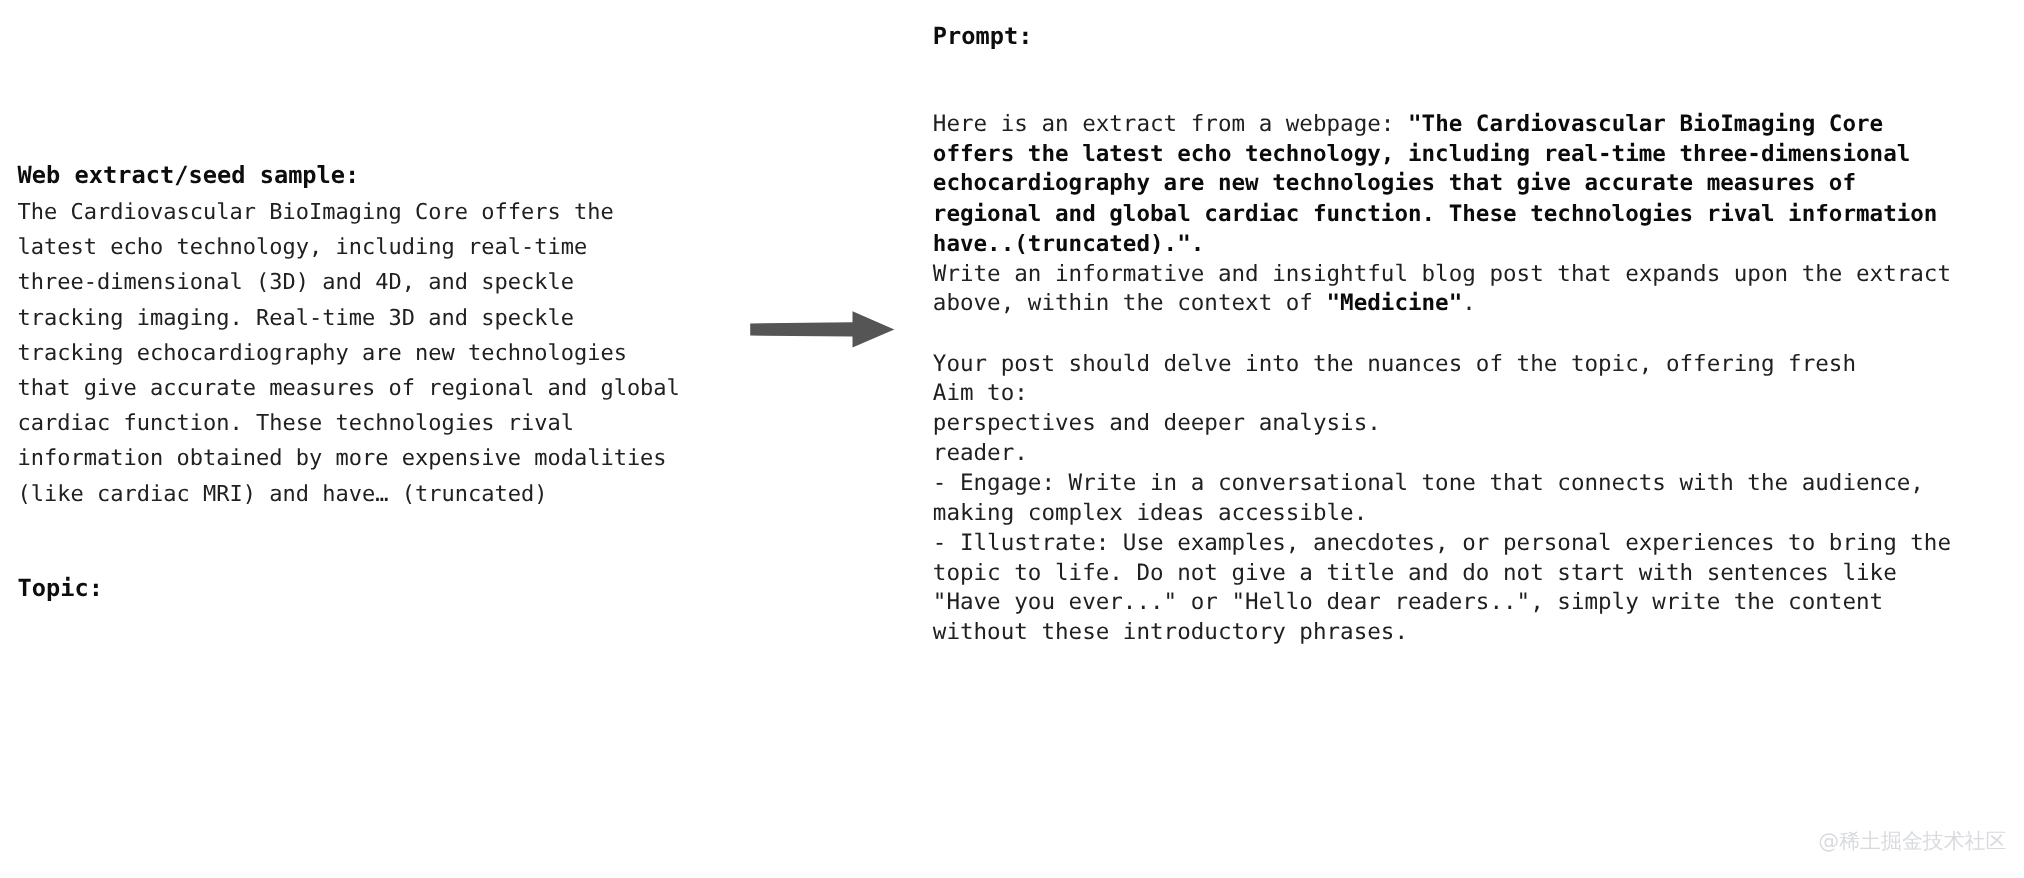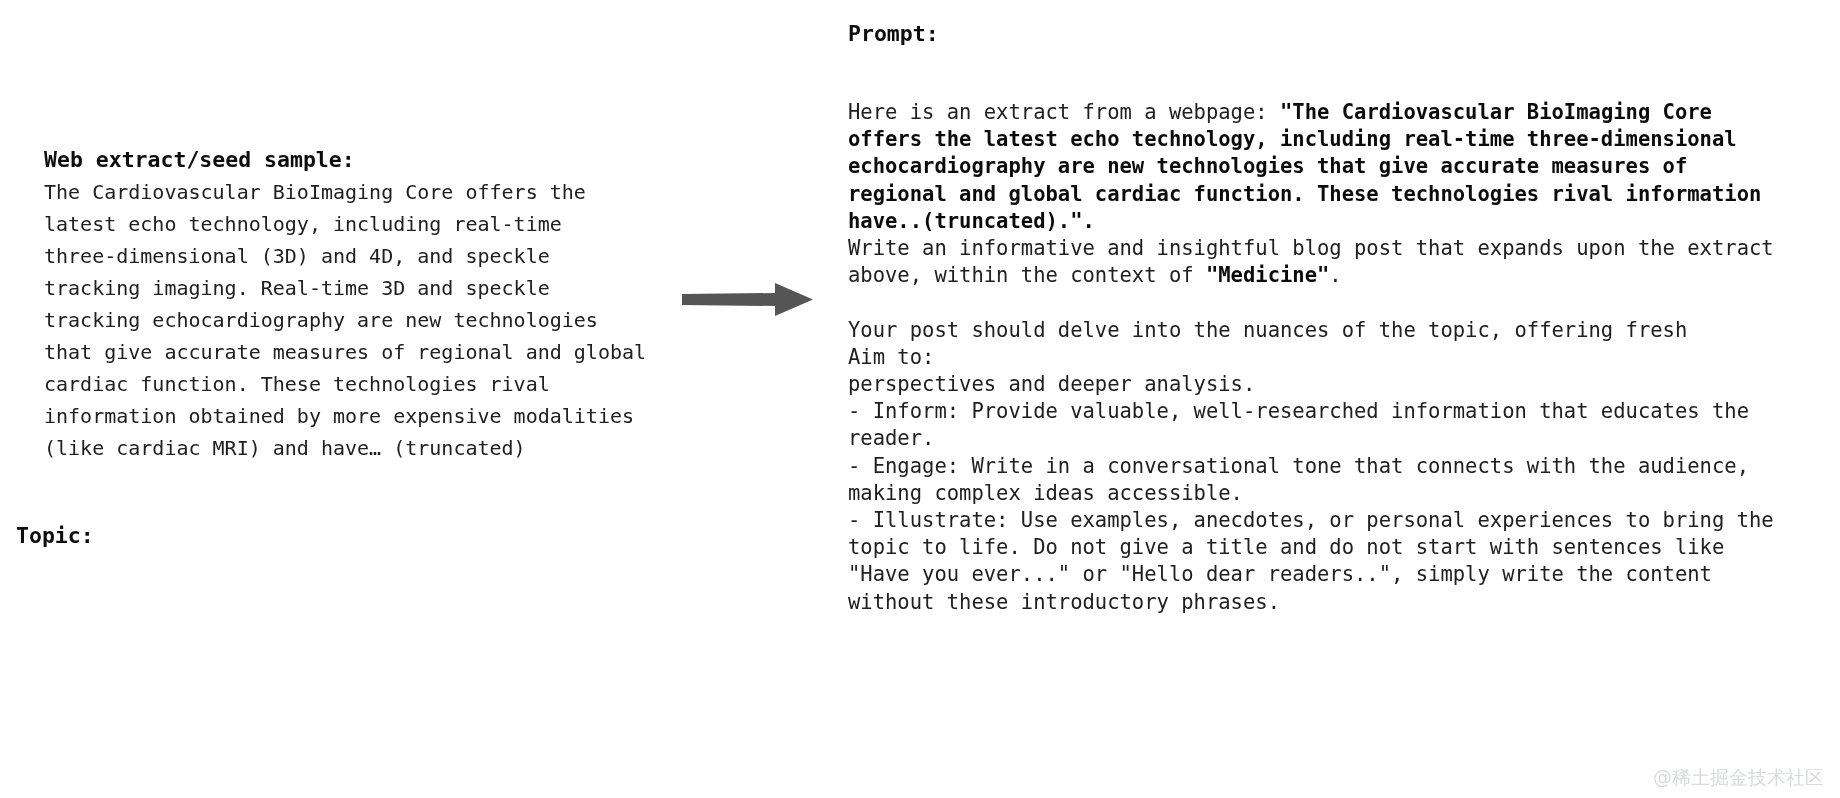--- a/index.html
+++ b/index.html
@@ -36,7 +36,6 @@
     top: 144px;
     left: 0;
     width: 640px;
-    margin-left: 28px;
   }
   .left-block-topic {
     position: absolute;

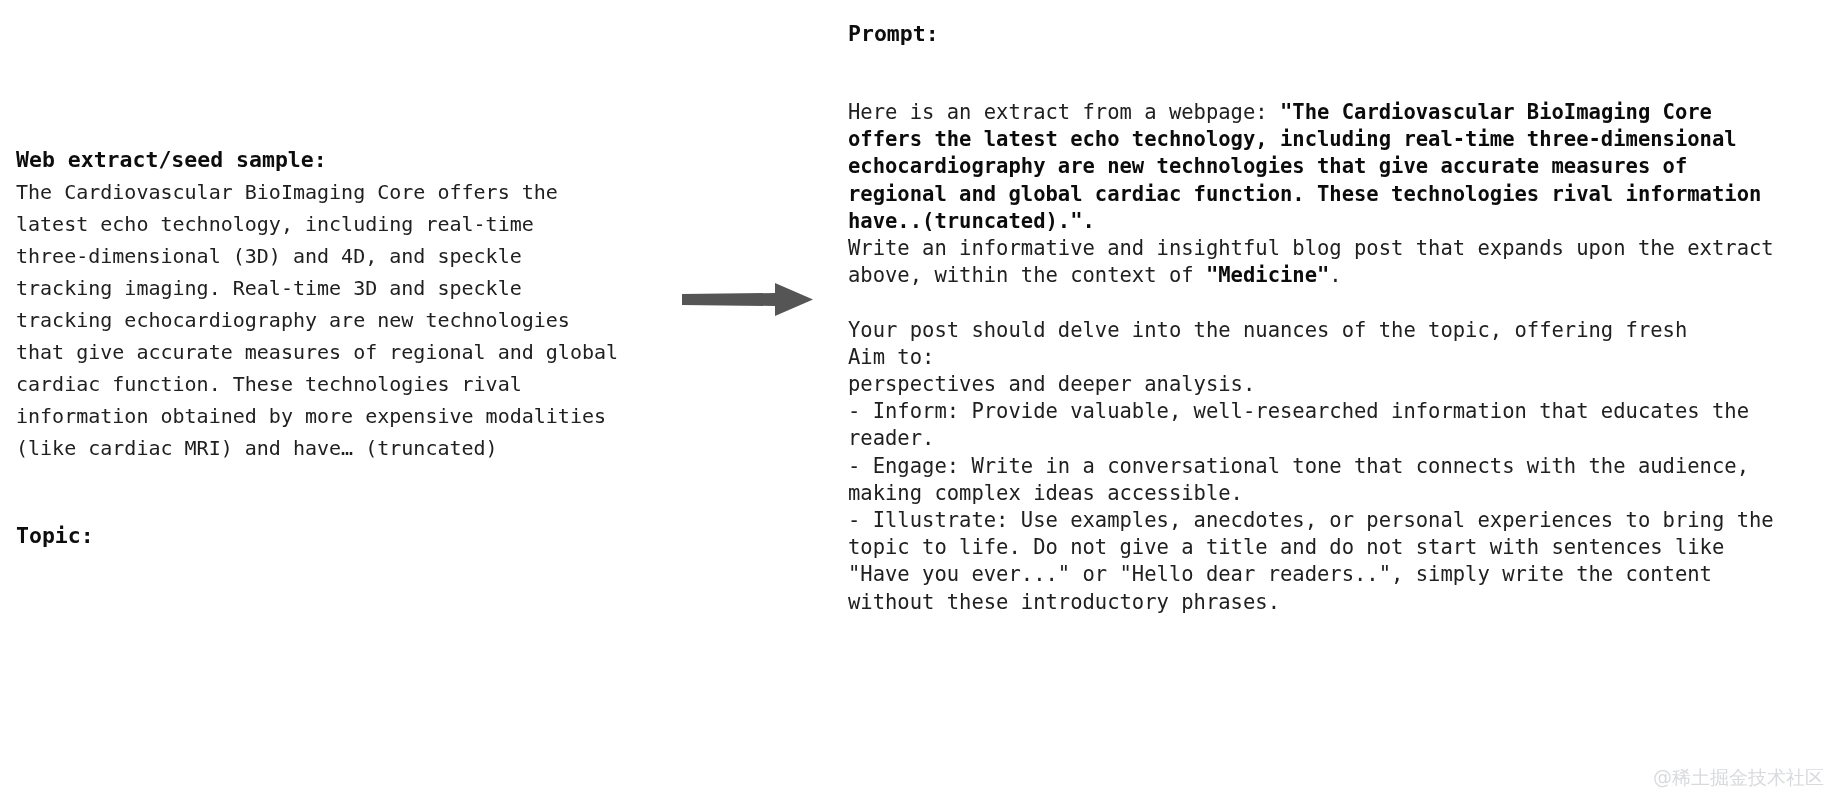--- a/index.html
+++ b/index.html
@@ -167,7 +167,6 @@
         <div class="p-line"><span>Your post should delve into the nuances of the topic, offering fresh</span></div>
         <div class="p-line"><span>Aim to:</span></div>
         <div class="p-line"><span>perspectives and deeper analysis.</span></div>
-        <div class="p-line"><span>- Inform: Provide valuable, well-researched information that educates the</span></div>
         <div class="p-line"><span>reader.</span></div>
         <div class="p-line"><span>- Engage: Write in a conversational tone that connects with the audience,</span></div>
         <div class="p-line"><span>making complex ideas accessible.</span></div>

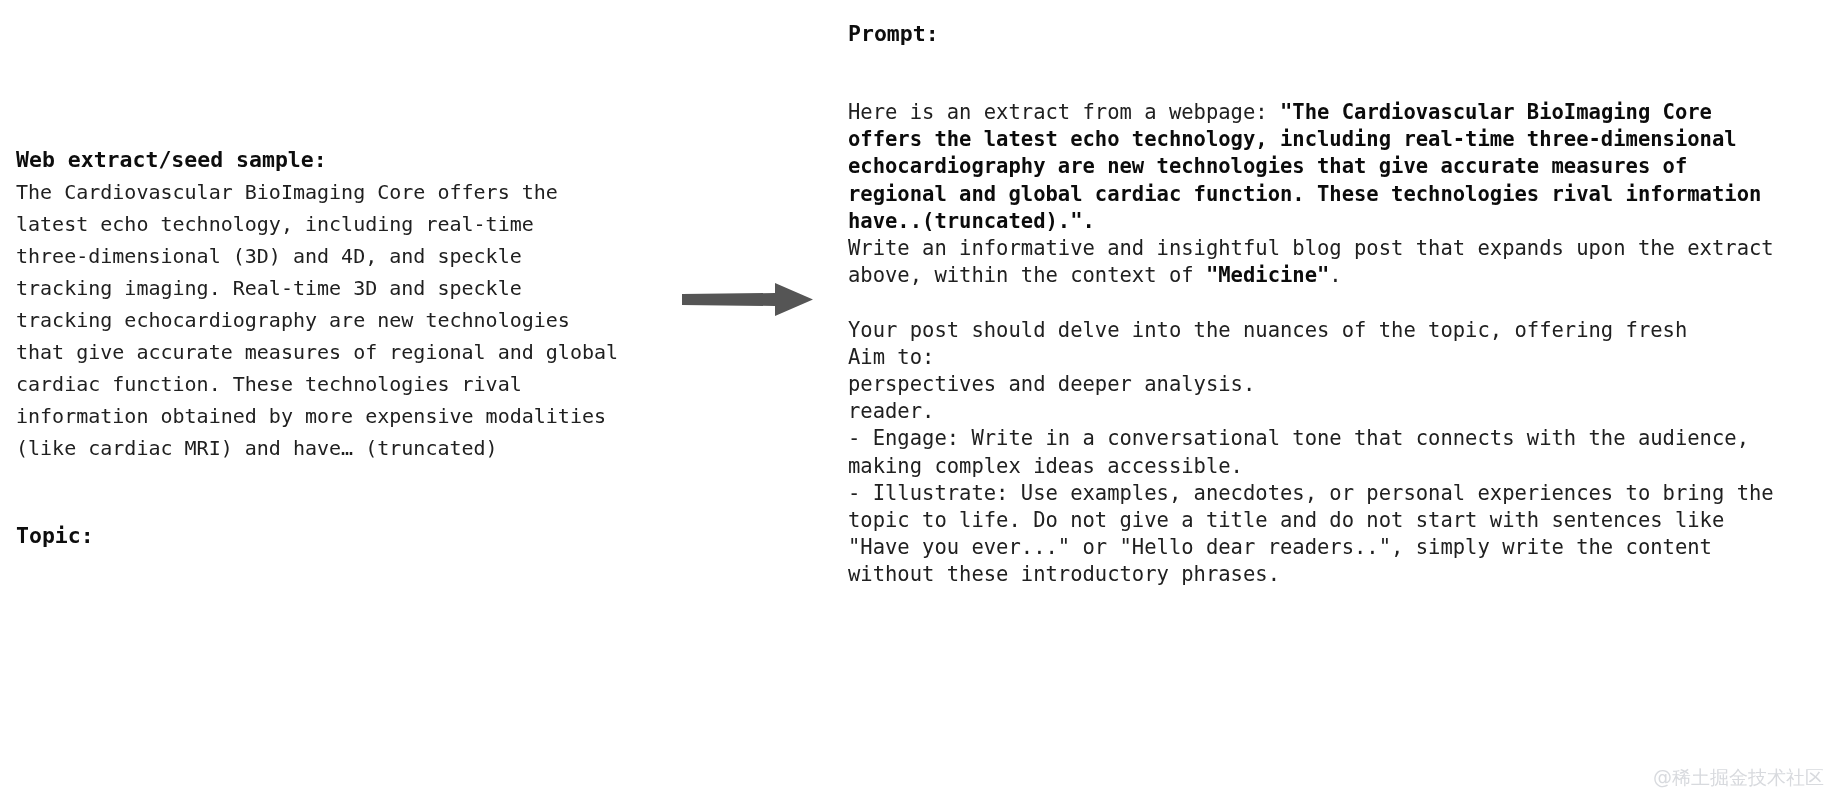--- a/index.html
+++ b/index.html
@@ -112,7 +112,7 @@
   .watermark {
     position: absolute;
     right: 16px;
-    bottom: 8px;
+    bottom: 20px;
     font-family: "DejaVu Sans", "Liberation Sans", sans-serif;
     font-size: 19px;
     line-height: 26px;

